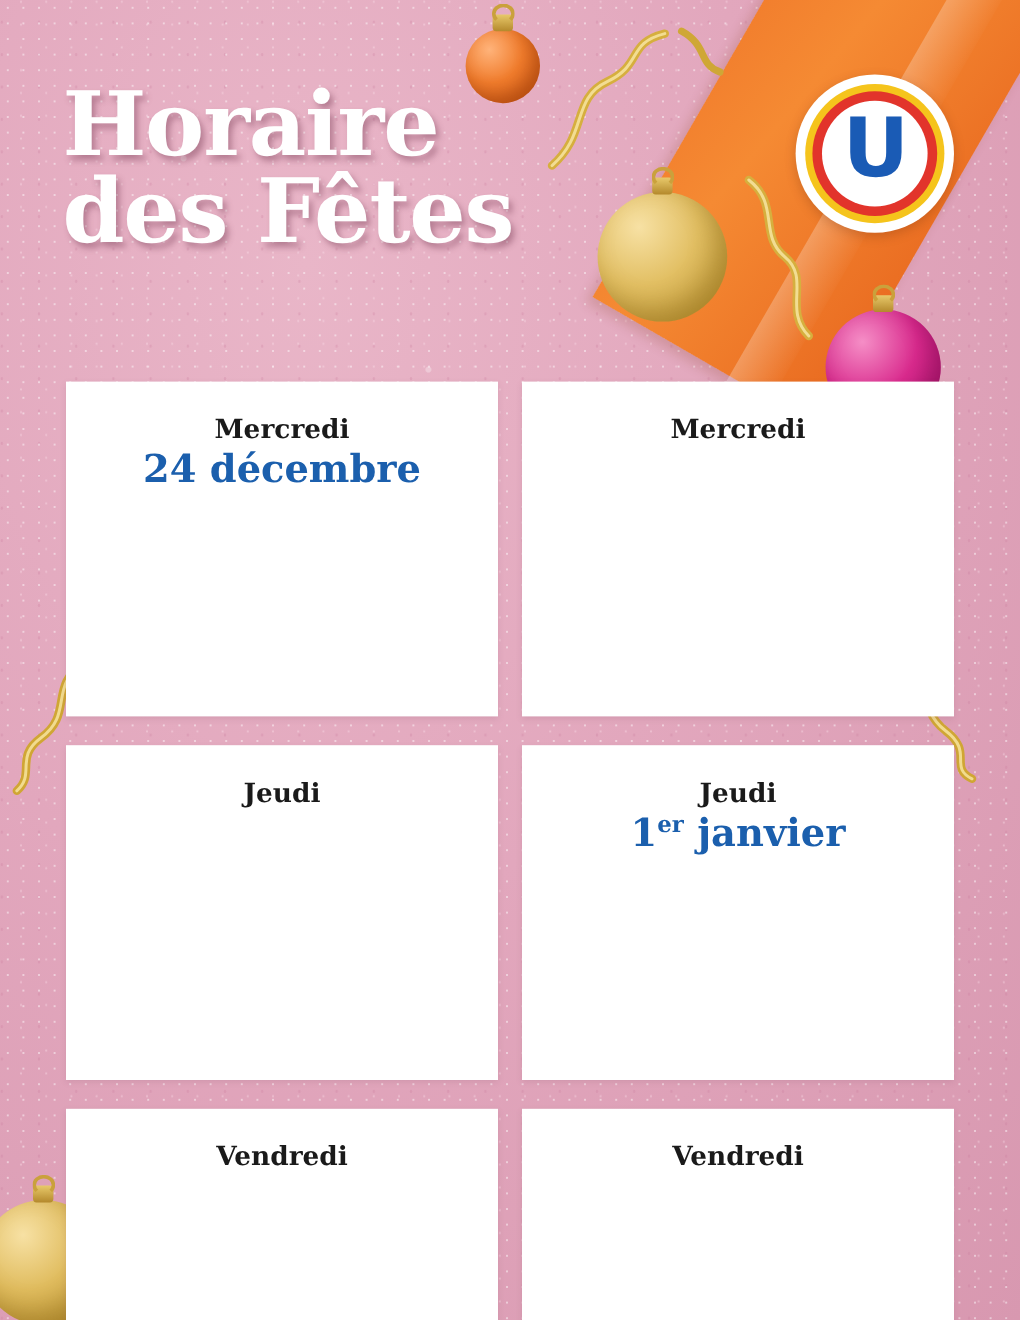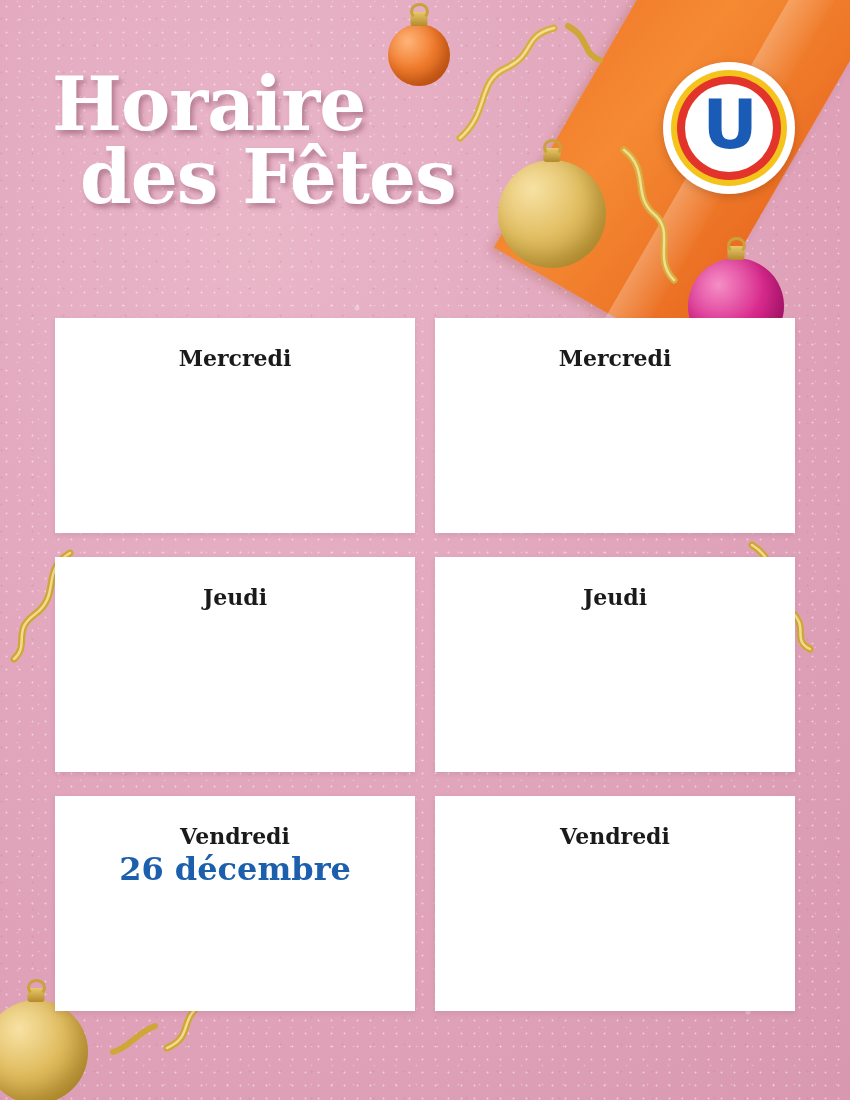--- a/index.html
+++ b/index.html
@@ -169,7 +169,7 @@
     text-shadow: 3px 4px 5px rgba(120,60,85,0.45);
     letter-spacing: -1px;
   }
-  .title .line2 { display: block; margin-left: 28px; }
+  .title .line2 { display: block; }
 
   
   .grid {

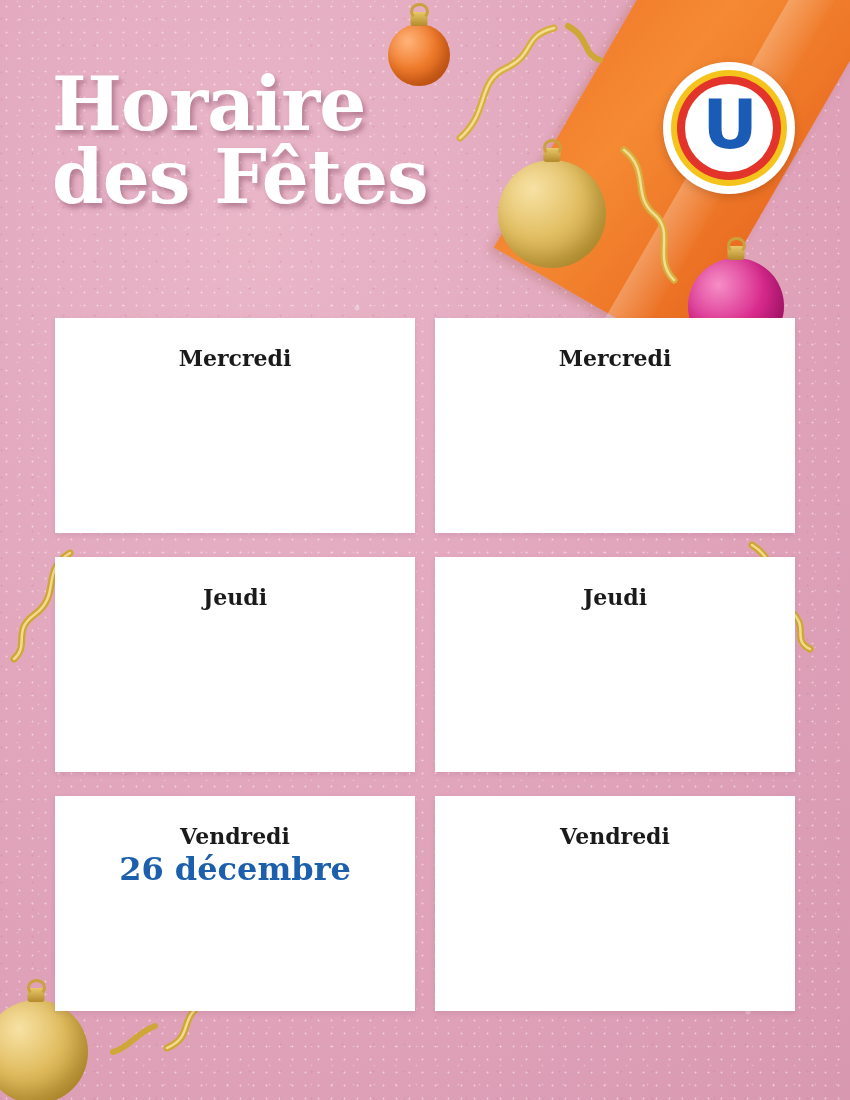--- a/index.html
+++ b/index.html
@@ -184,7 +184,7 @@
   }
   .card {
     background: #ffffff;
-    height: 215px;
+    height: 279px;
     padding-top: 28px;
     text-align: center;
     box-shadow: 0 2px 5px rgba(140,90,110,0.18);

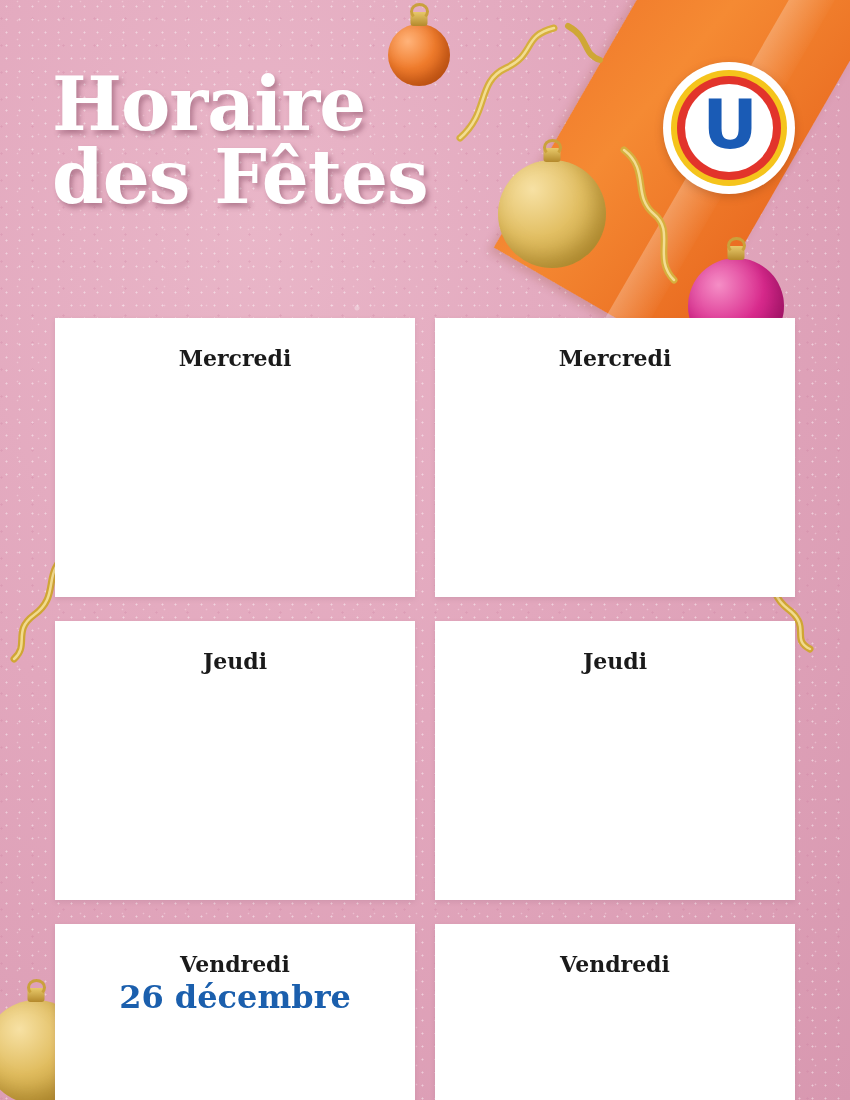--- a/index.html
+++ b/index.html
@@ -279,6 +279,7 @@
 
     <div class="card">
       <div class="dayname">Mercredi</div>
+      <div class="datetext">24 décembre</div>
     </div>
 
     <div class="card">

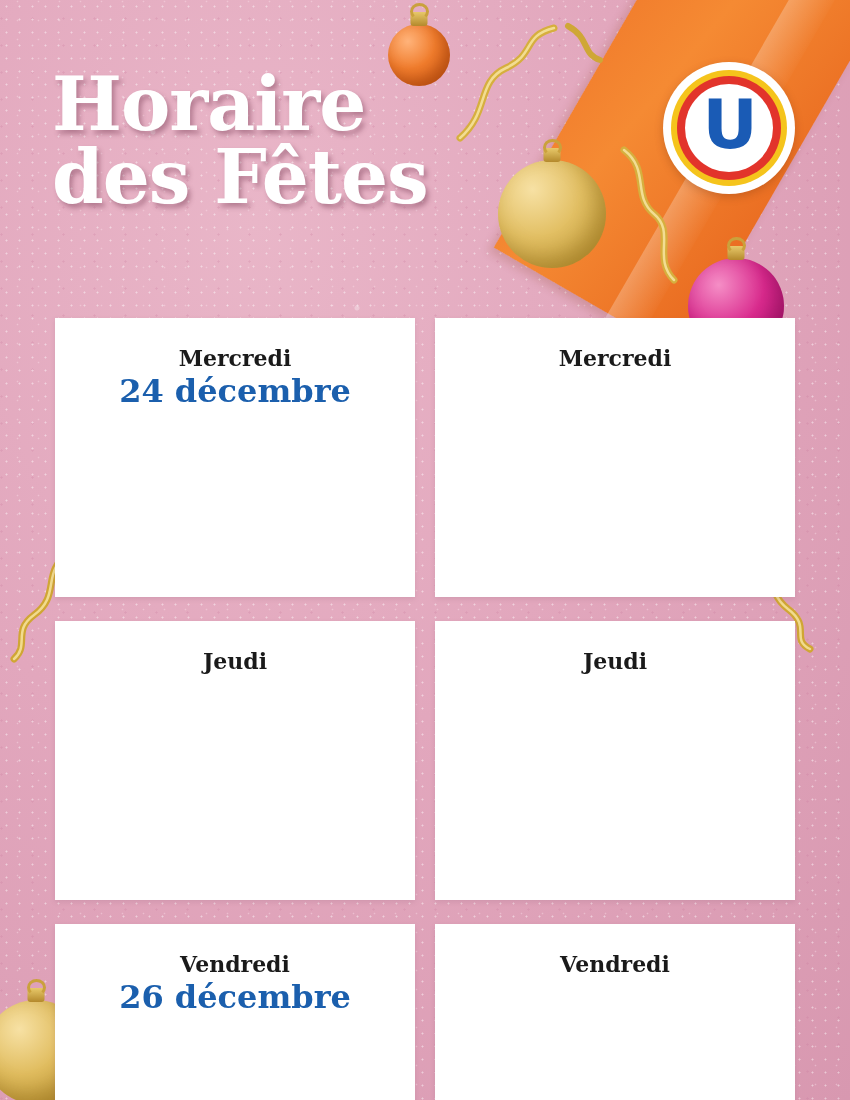--- a/index.html
+++ b/index.html
@@ -292,6 +292,7 @@
 
     <div class="card">
       <div class="dayname">Jeudi</div>
+      <div class="datetext"><span>1</span><sup>er</sup><span> janvier</span></div>
     </div>
 
     <div class="card">

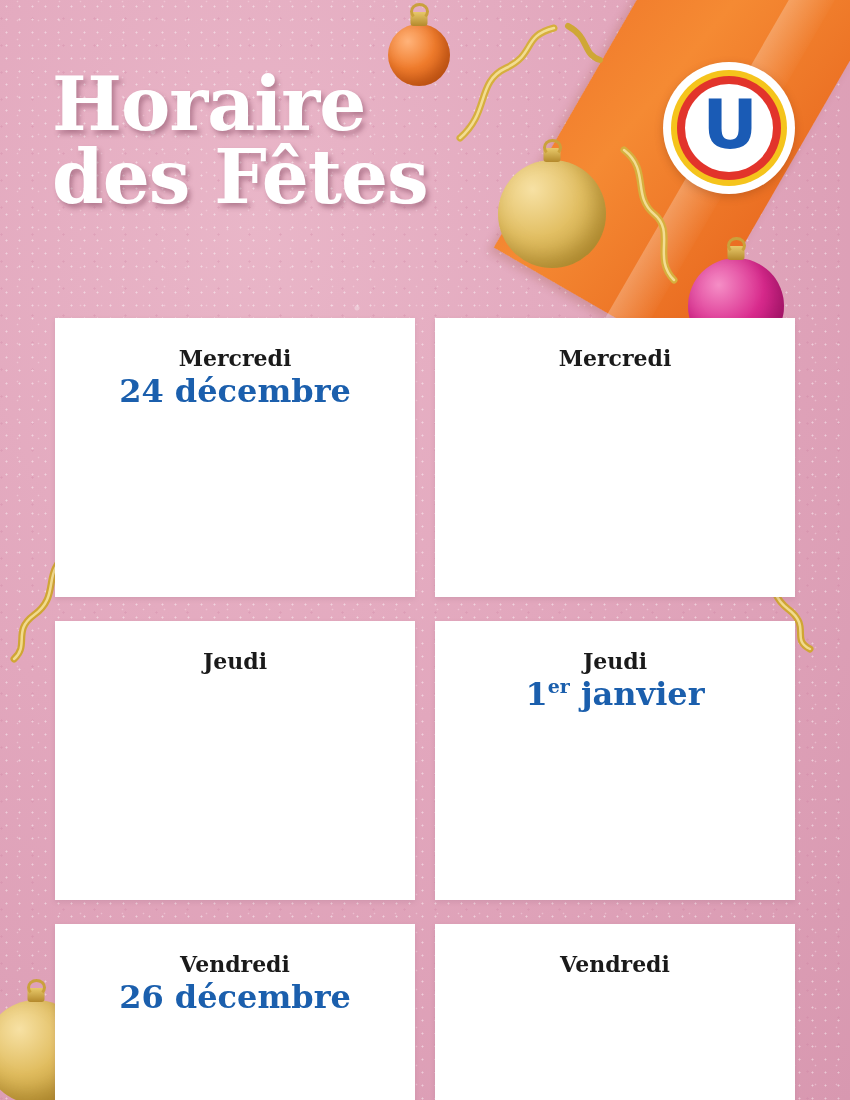--- a/index.html
+++ b/index.html
@@ -297,7 +297,6 @@
 
     <div class="card">
       <div class="dayname">Vendredi</div>
-      <div class="datetext">26 décembre</div>
     </div>
 
     <div class="card">

